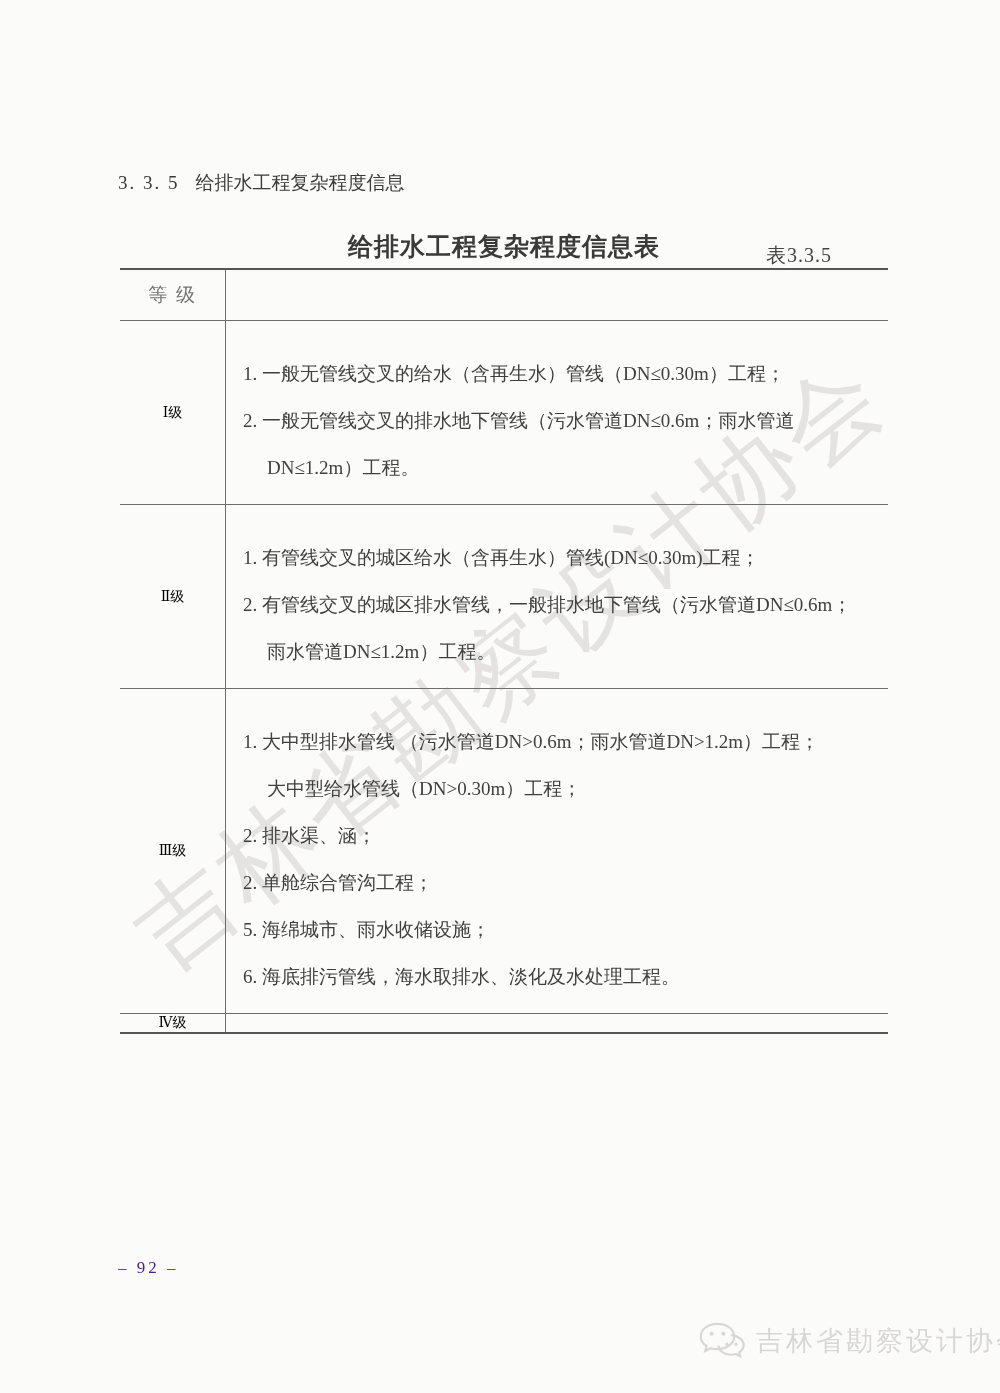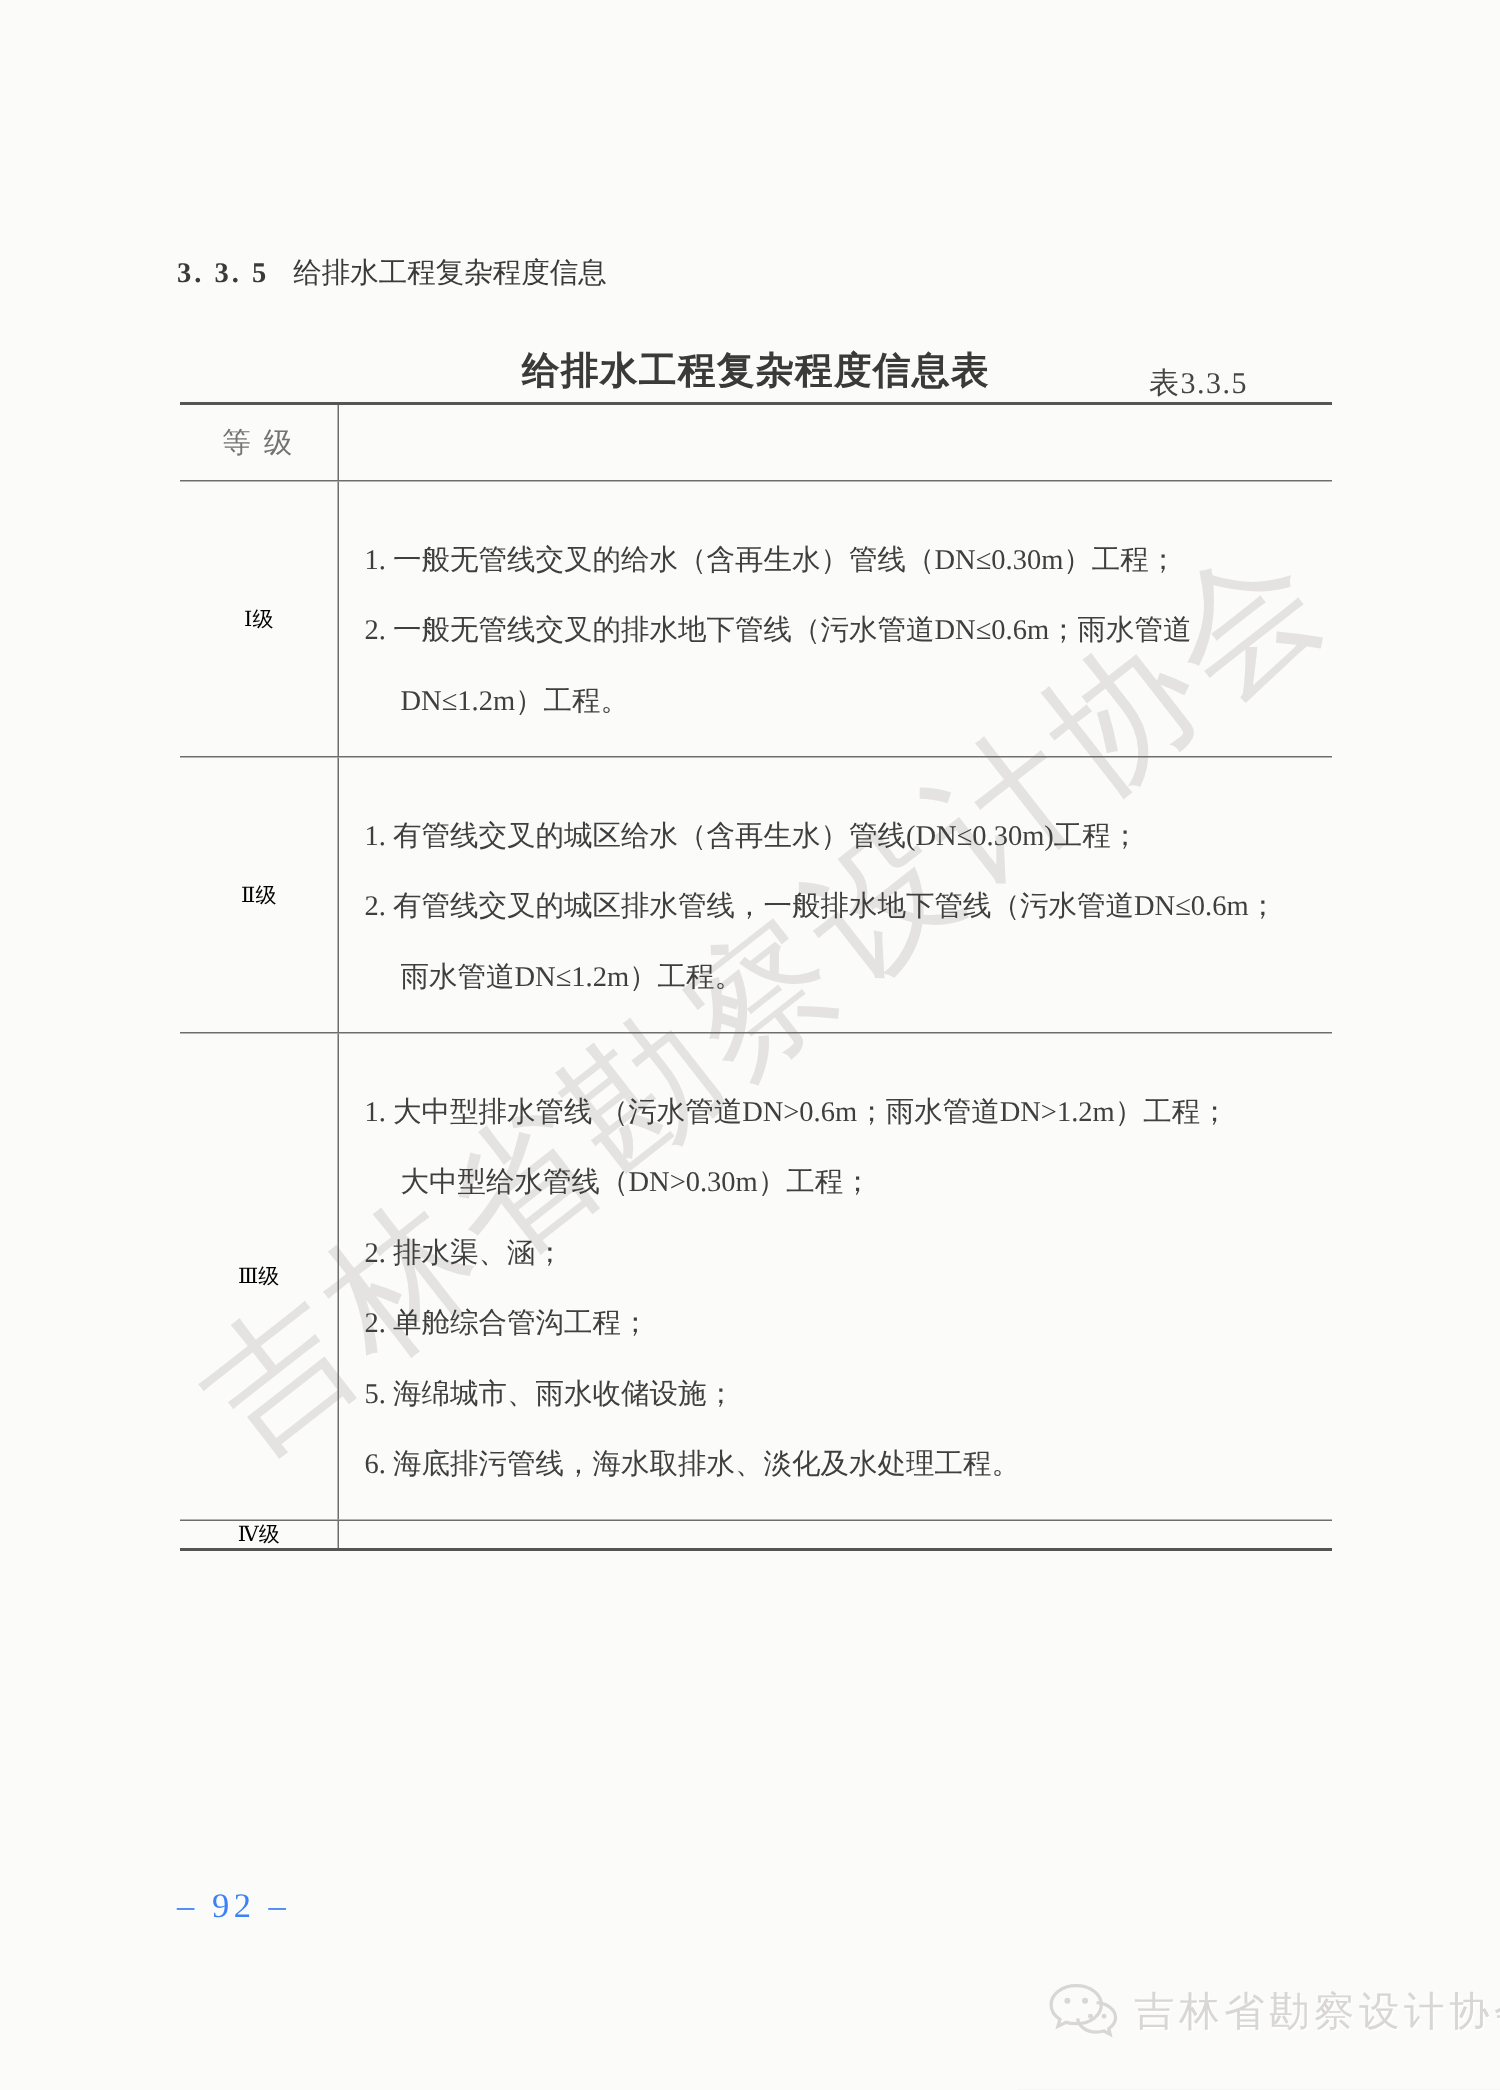--- a/index.html
+++ b/index.html
@@ -34,7 +34,7 @@
     position:absolute;left:118px;top:170px;
     font-size:19px;line-height:26px;color:#3a3a3a;
   }
-  .sec-num{font-weight:bold;letter-spacing:2px;margin-right:16px;}
+  .sec-num{font-weight:normal;letter-spacing:2px;margin-right:16px;}
   
   .table-title{
     position:absolute;left:120px;top:230px;width:768px;

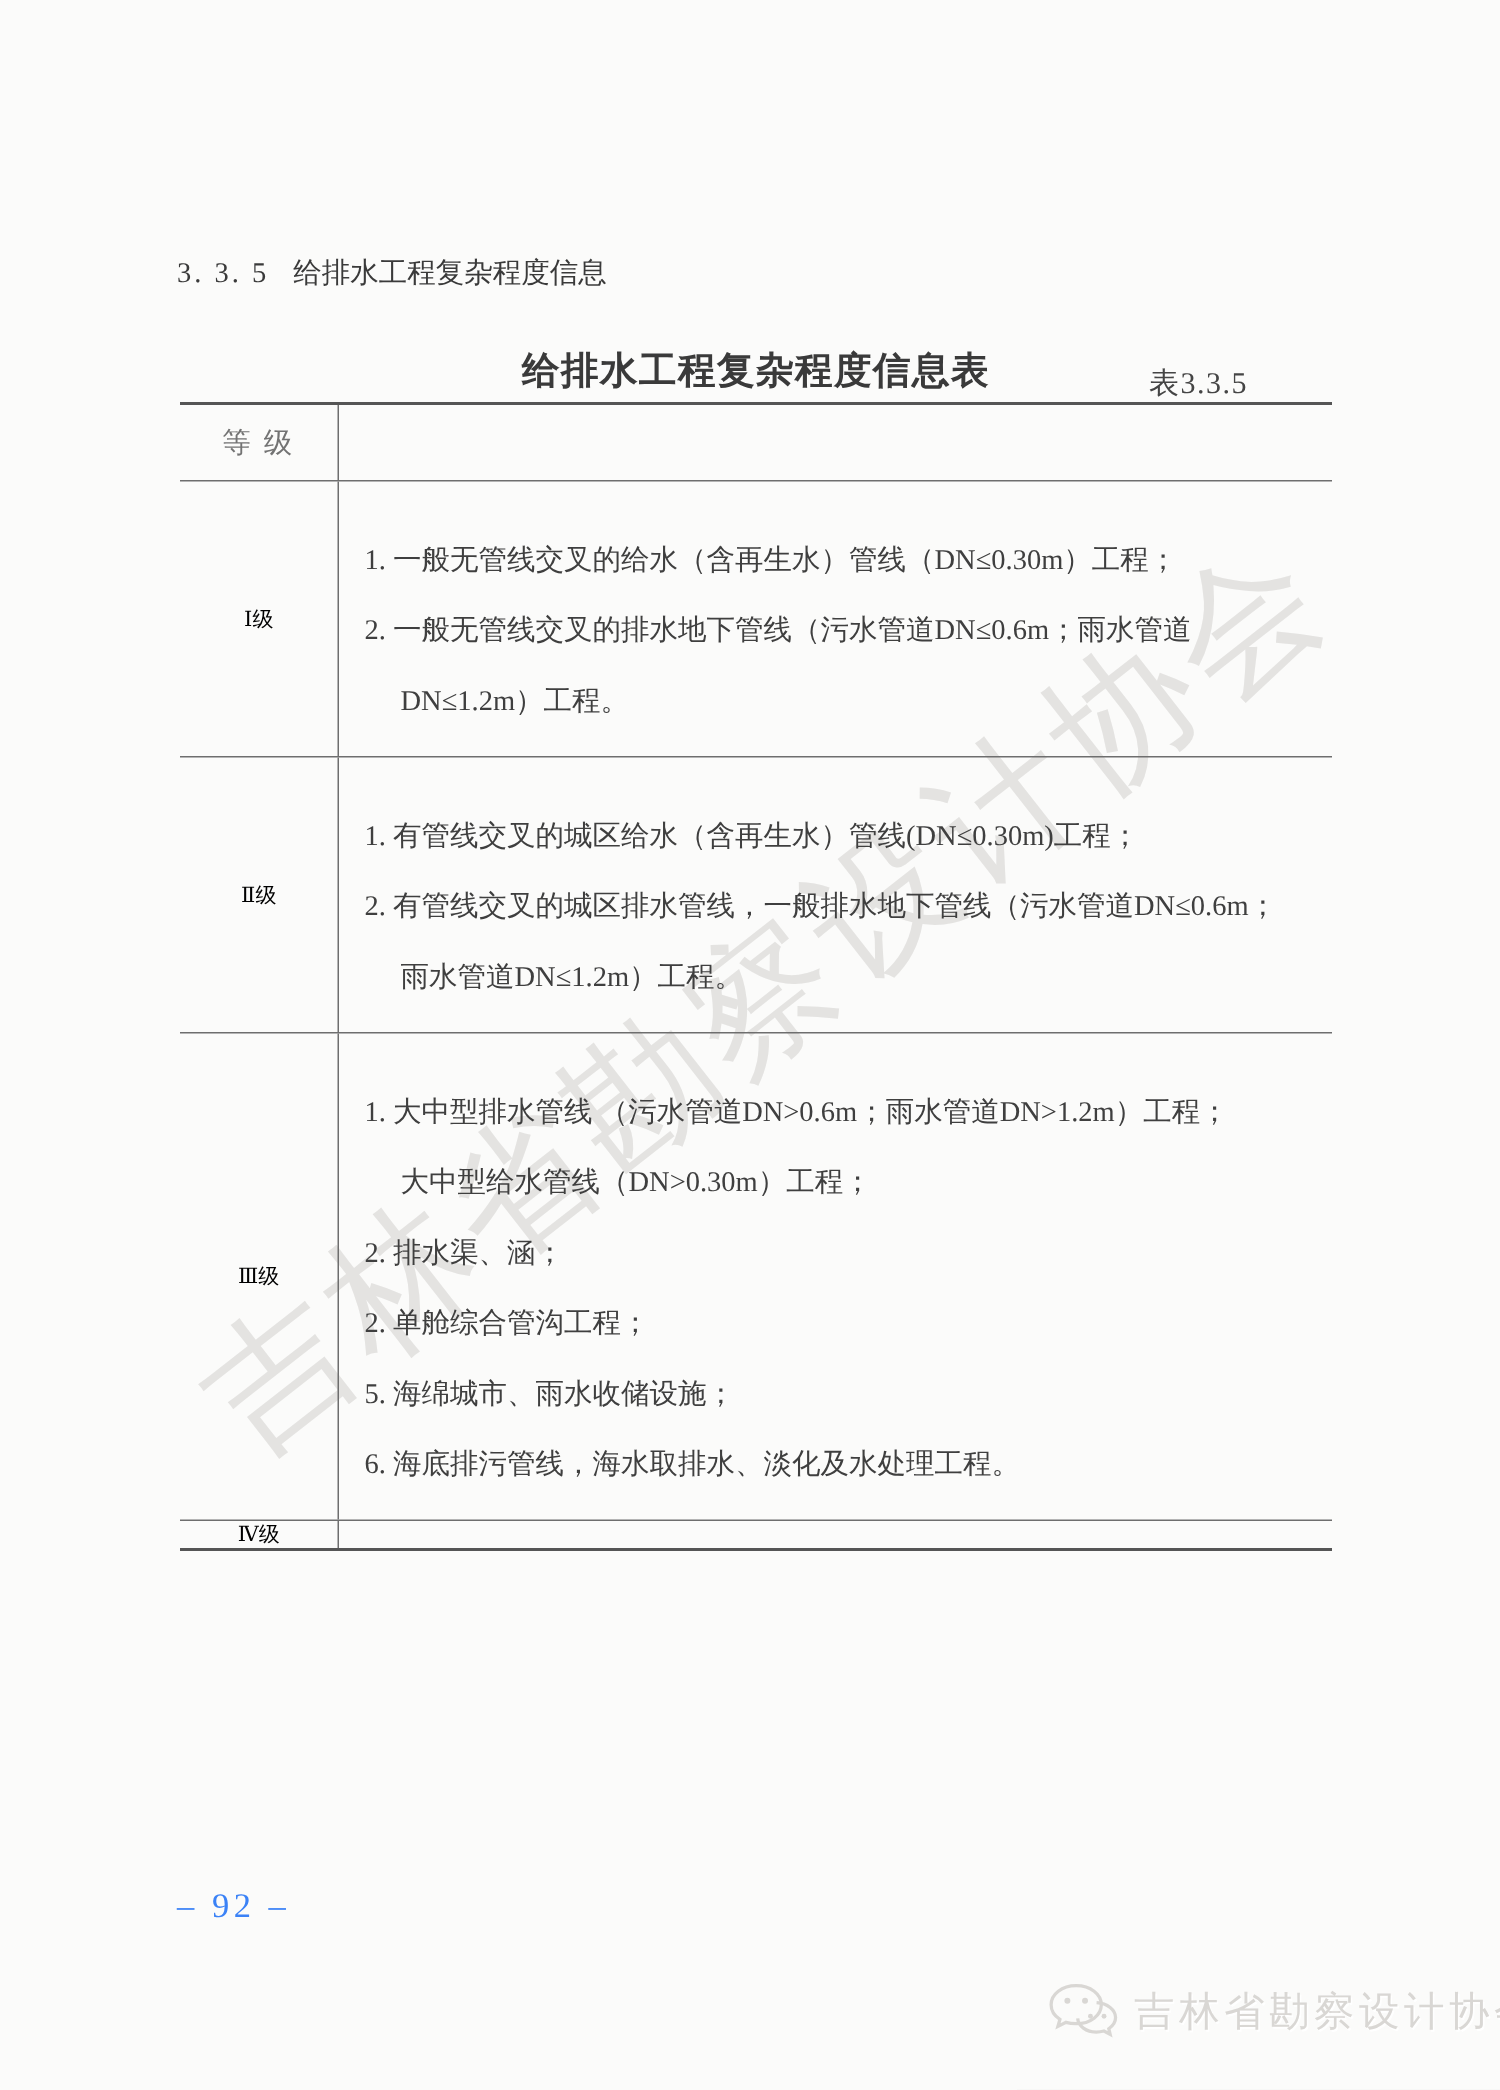--- a/index.html
+++ b/index.html
@@ -79,7 +79,7 @@
   
   .page-number{
     position:absolute;left:118px;top:1258px;
-    font-size:23px;letter-spacing:3px;color:#3b82f6;
+    font-size:17px;letter-spacing:3px;color:#4c1d95;
   }
   
   .footer-brand{

